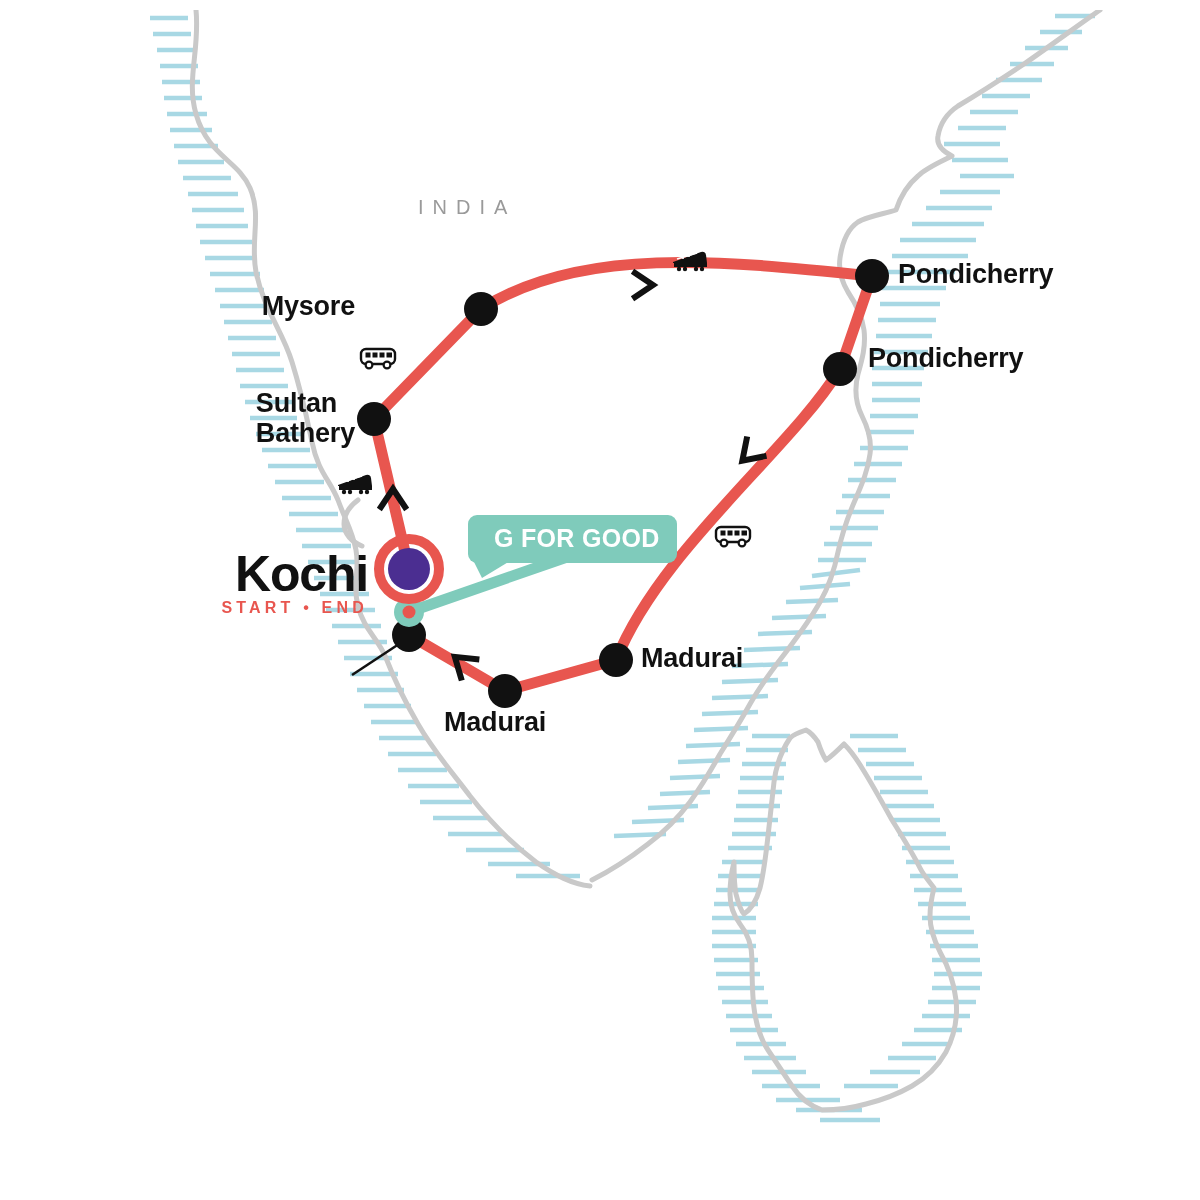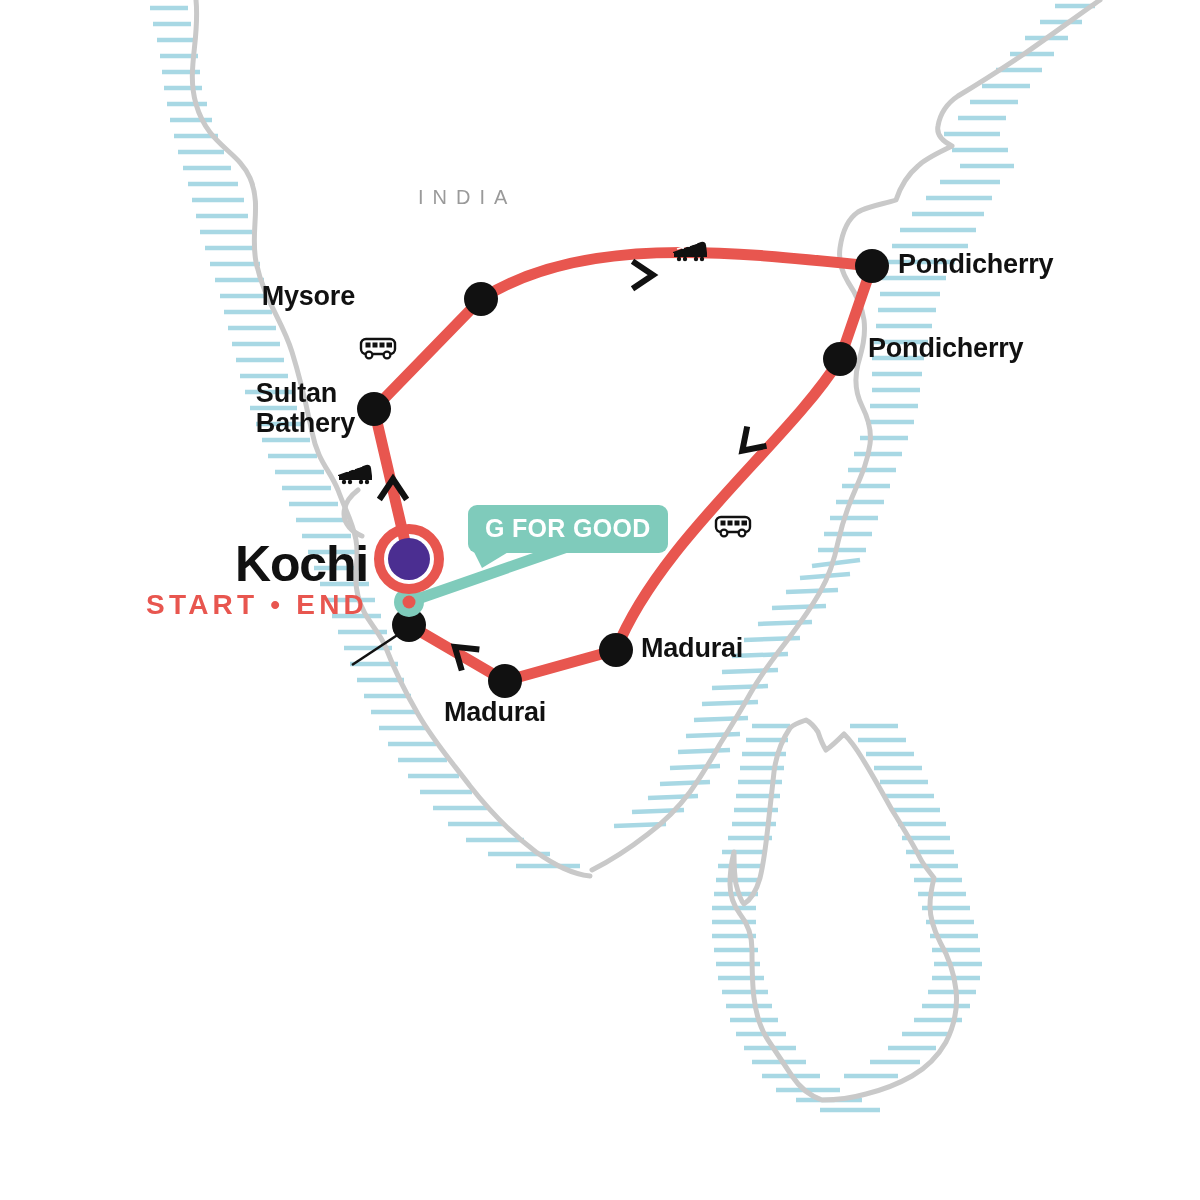--- a/index.html
+++ b/index.html
@@ -5,7 +5,7 @@
   html,body{margin:0;padding:0;background:#ffffff;}
   body{width:1200px;height:1200px;overflow:hidden;
        font-family:"Liberation Sans","DejaVu Sans",sans-serif;}
-  #map-root{position:relative;width:1200px;height:1056px;background:#fff;}
+  #map-root{position:relative;width:1200px;height:1056px;background:#fff;margin-top:10px;}
   #map-svg{position:absolute;left:0;top:0;width:1200px;height:1200px;}
 
   .lbl{position:absolute;white-space:nowrap;font-weight:bold;color:#111111;

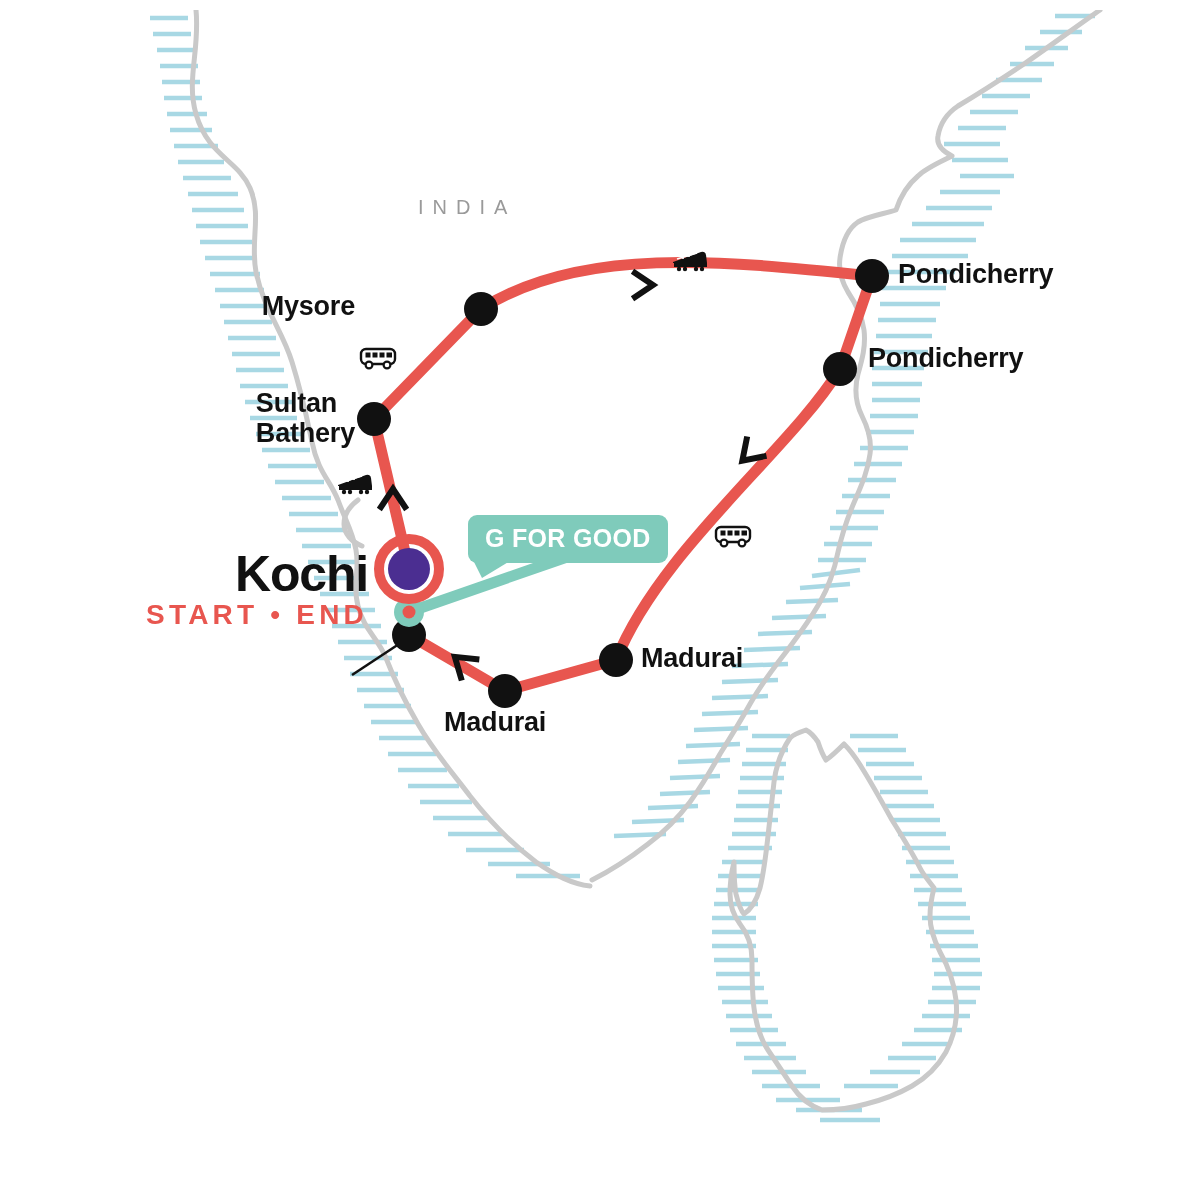--- a/index.html
+++ b/index.html
@@ -22,7 +22,7 @@
       letter-spacing:4.2px;text-align:right;}
 
   #gfg-badge{position:absolute;background:#7fcbbb;border-radius:9px;
-      padding:9px 17px 10px 17px;color:#ffffff;font-size:25px;font-weight:bold;
+      padding:9px 17px 10px 26px;color:#ffffff;font-size:25px;font-weight:bold;
       letter-spacing:0.3px;}
 </style>
 </head>

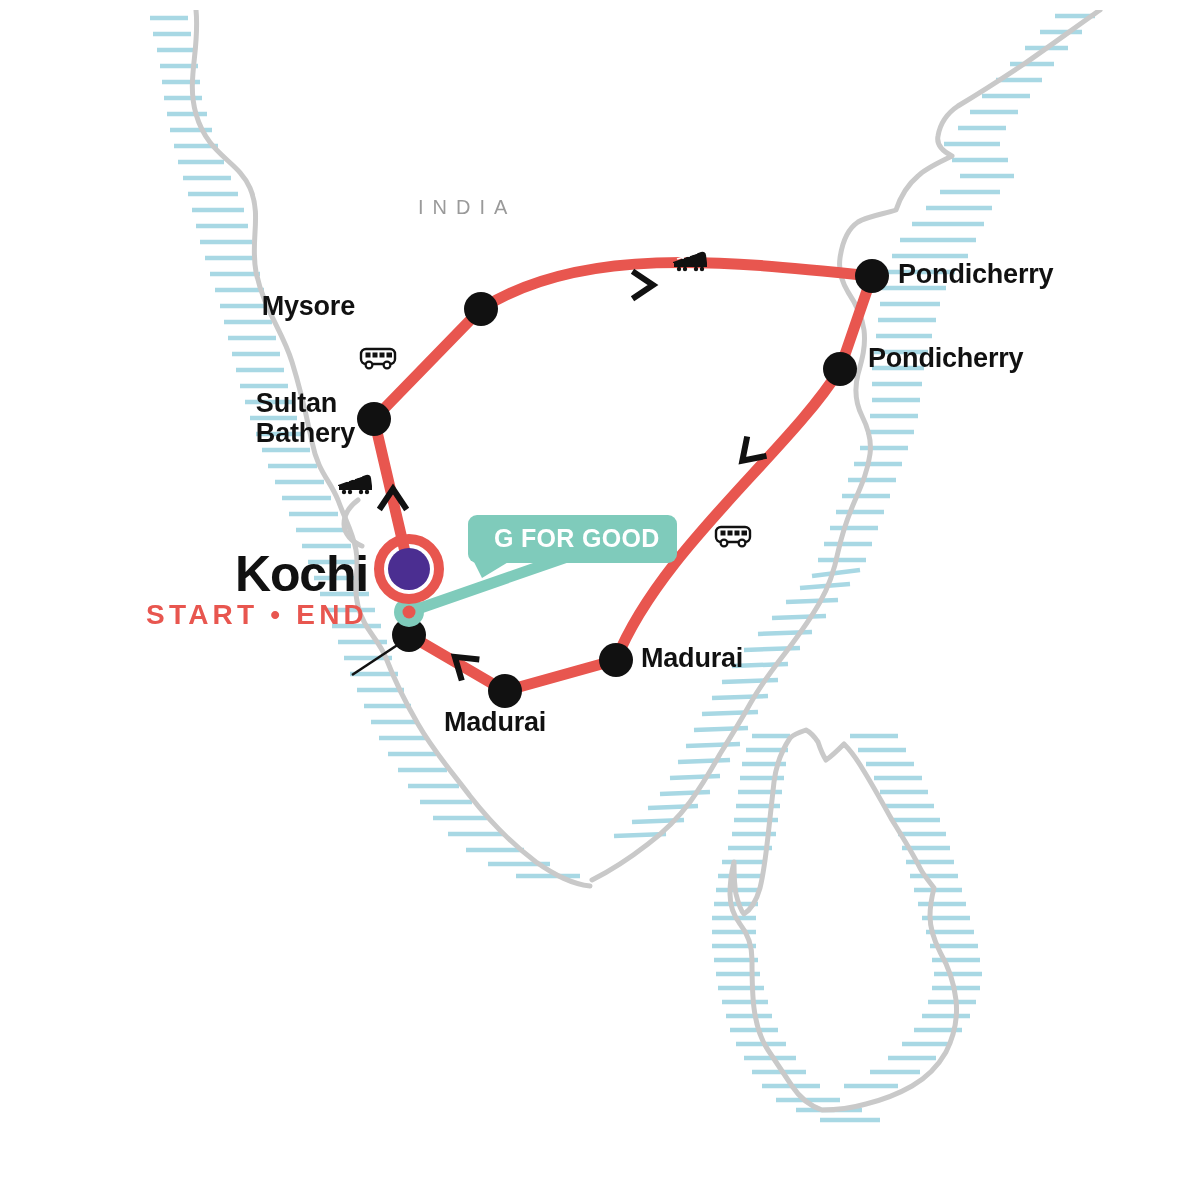--- a/index.html
+++ b/index.html
@@ -18,7 +18,7 @@
 
   #kochi-name{position:absolute;font-size:50px;font-weight:bold;color:#111;
       letter-spacing:-1.2px;text-align:left;}
-  #kochi-sub{position:absolute;font-size:28px;font-weight:bold;color:#e8564f;
+  #kochi-sub{position:absolute;font-size:16px;font-weight:bold;color:#e8564f;
       letter-spacing:4.2px;text-align:right;}
 
   #gfg-badge{position:absolute;background:#7fcbbb;border-radius:9px;

